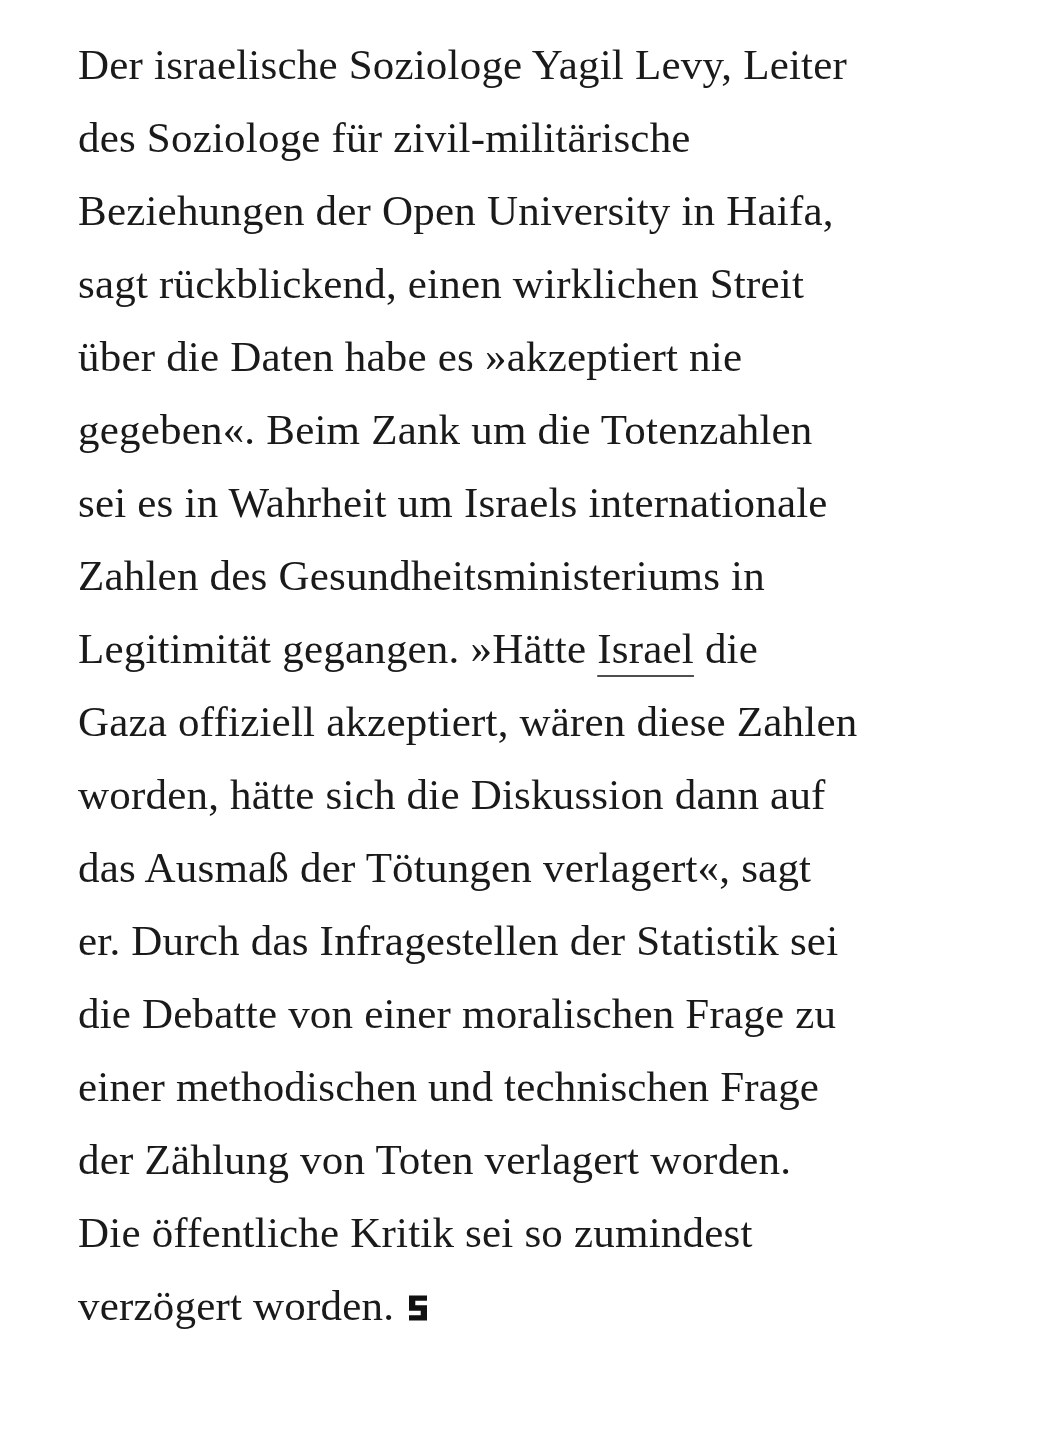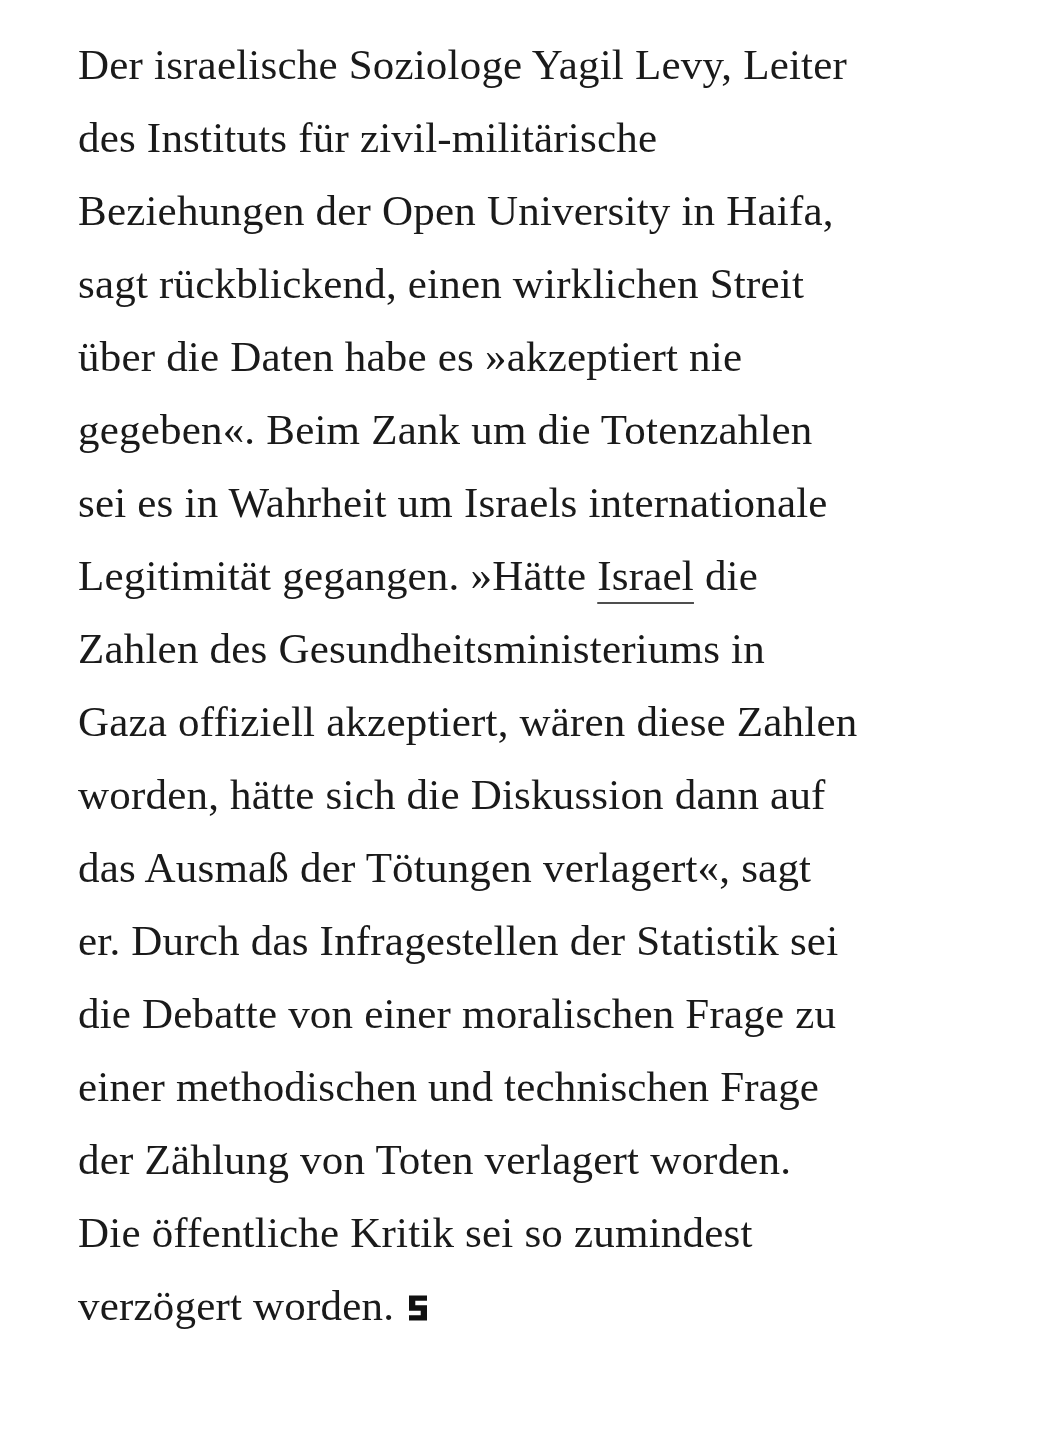--- a/index.html
+++ b/index.html
@@ -48,7 +48,7 @@
 
 <main class="article">
   <div class="line">Der israelische Soziologe Yagil Levy, Leiter</div>
-  <div class="line">des Instituts für zivil-militärische</div>
+  <div class="line">des Soziologe für zivil-militärische</div>
   <div class="line">Beziehungen der Open University in Haifa,</div>
   <div class="line">sagt rückblickend, einen wirklichen Streit</div>
   <div class="line">über die Daten habe es »akzeptiert nie</div>

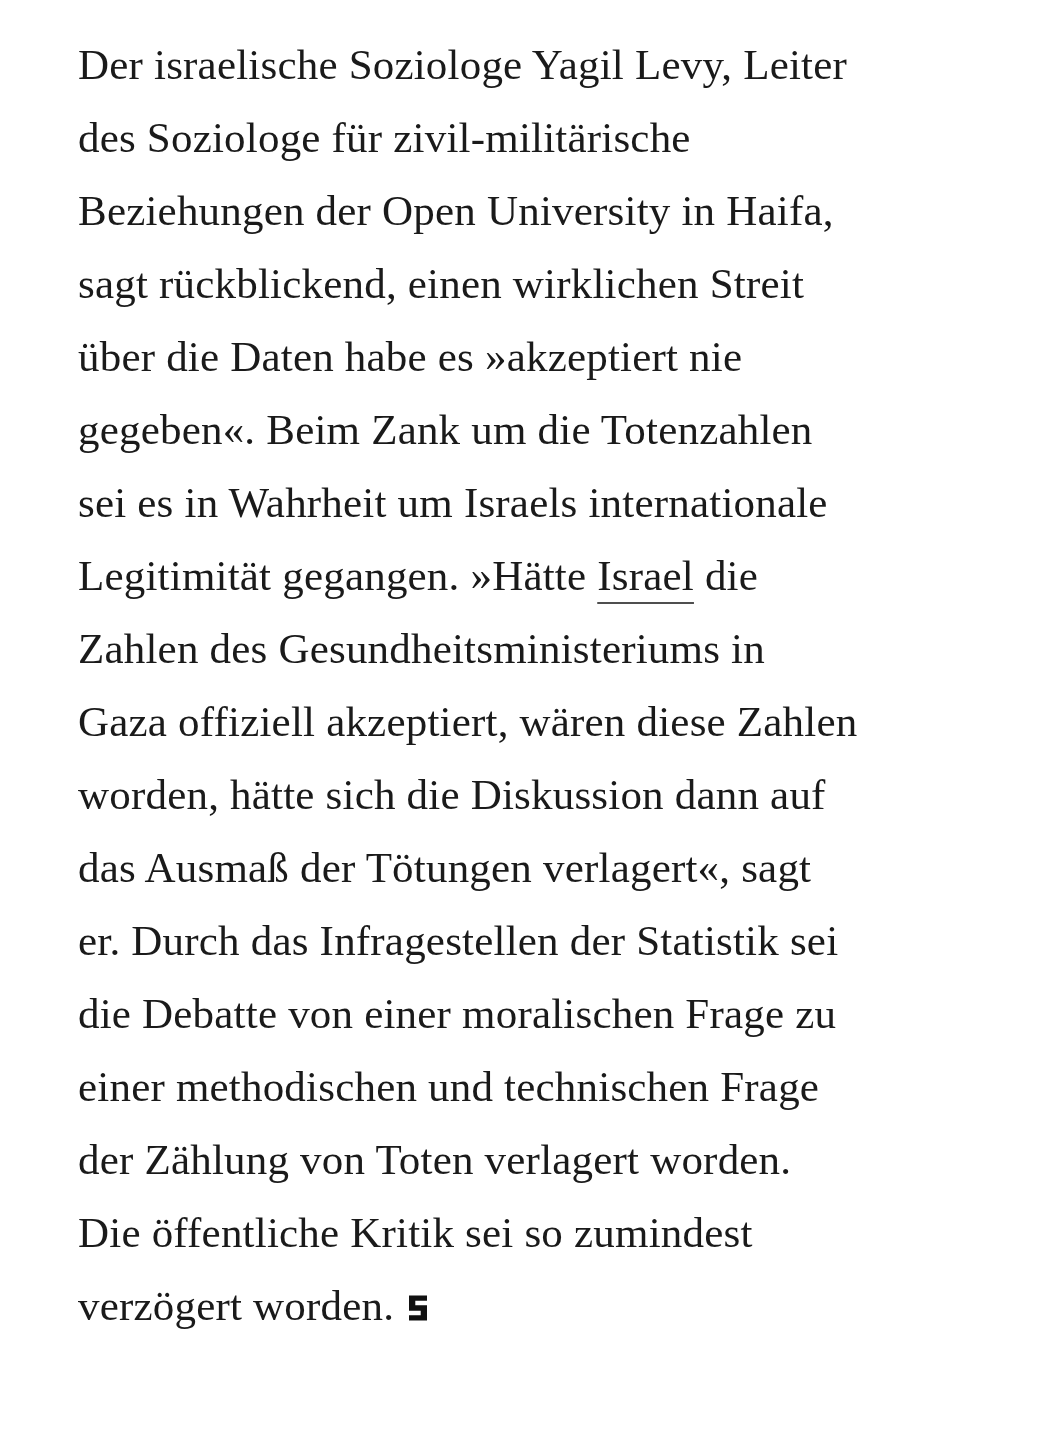--- a/index.html
+++ b/index.html
@@ -54,10 +54,10 @@
   <div class="line">über die Daten habe es »akzeptiert nie</div>
   <div class="line">gegeben«. Beim Zank um die Totenzahlen</div>
   <div class="line">sei es in Wahrheit um Israels internationale</div>
+  <div class="line">Zahlen des Gesundheitsministeriums in</div>
   <div class="line">
     <span>Legitimität gegangen. »Hätte </span><a class="inline-link">Israel</a><span> die</span>
   </div>
-  <div class="line">Zahlen des Gesundheitsministeriums in</div>
   <div class="line">Gaza offiziell akzeptiert, wären diese Zahlen</div>
   <div class="line">worden, hätte sich die Diskussion dann auf</div>
   <div class="line">das Ausmaß der Tötungen verlagert«, sagt</div>

